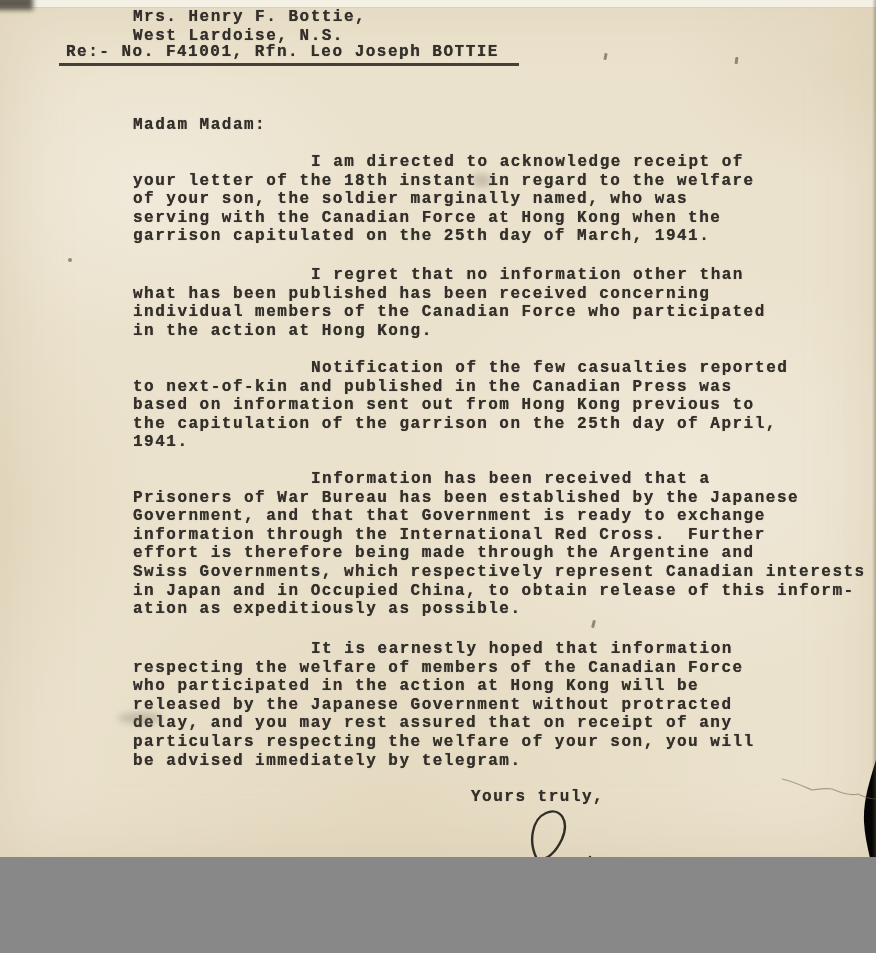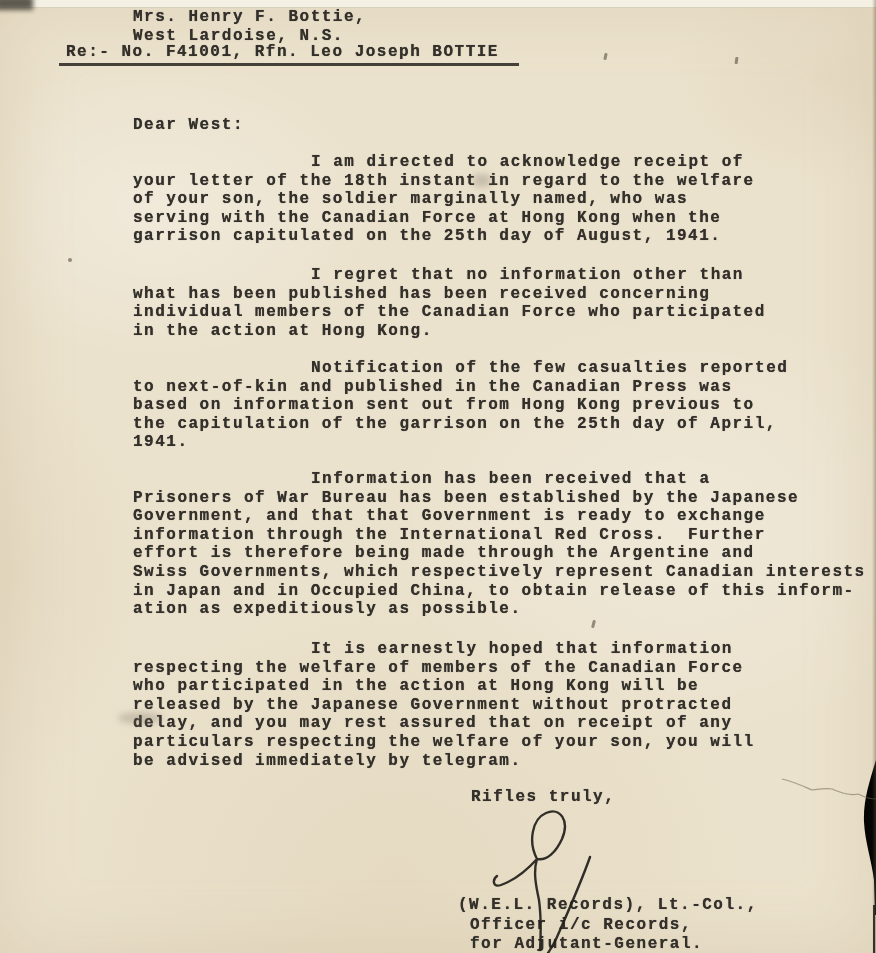--- a/index.html
+++ b/index.html
@@ -5,7 +5,7 @@
   html,body{margin:0;padding:0;background:#888;}
   .paper{
     position:relative;
-    width:876px;height:953px;
+    width:876px;height:857px;
     overflow:hidden;
     background-color:#ebe2cd;
     background-image:

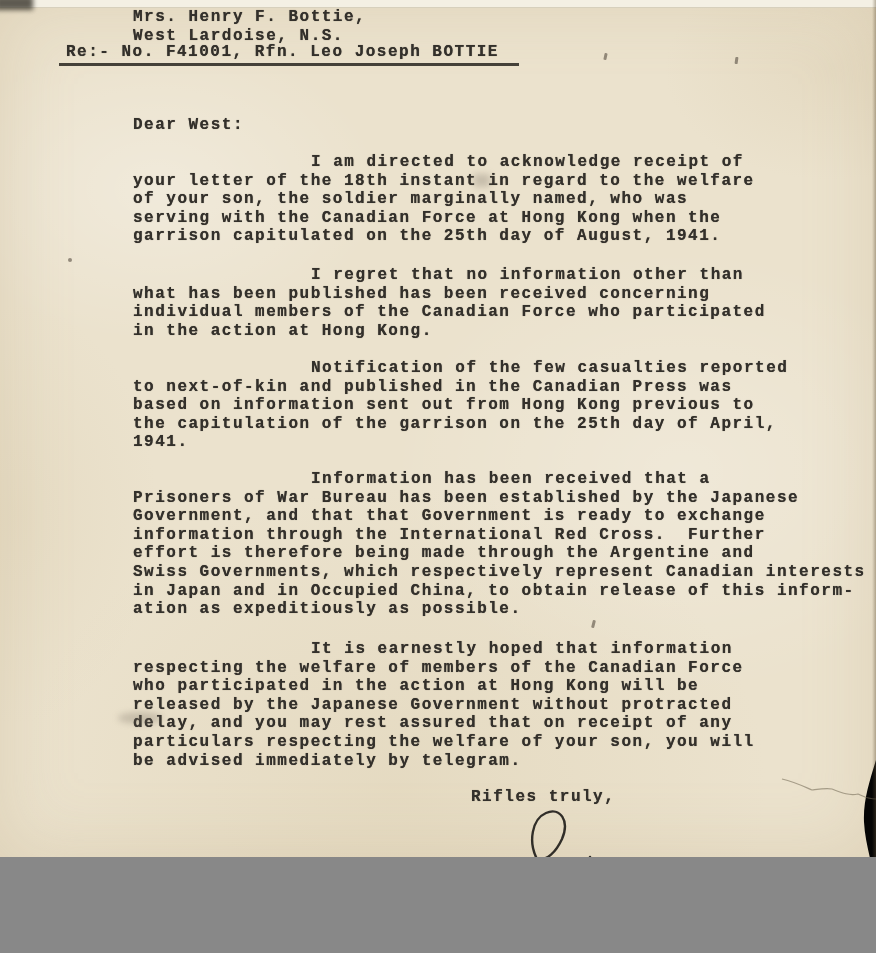--- a/index.html
+++ b/index.html
@@ -91,7 +91,7 @@
 
   <div class="type subject1">Re:- No. F41001, Rfn. Leo Joseph BOTTIE</div>
 
-  <div class="type salutation">Dear West:</div>
+  <div class="type salutation">Madam Madam:</div>
 
   <div class="type para p1">I am directed to acknowledge receipt of
 your letter of the 18th instant in regard to the welfare

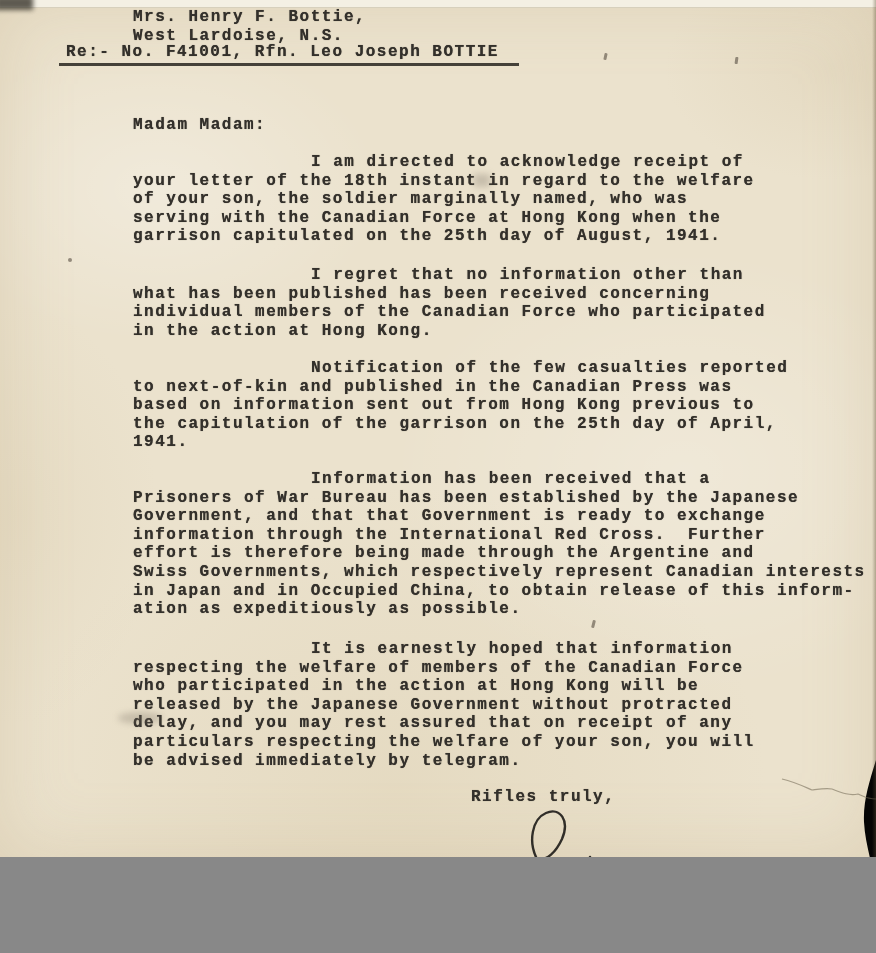--- a/index.html
+++ b/index.html
@@ -97,7 +97,7 @@
 your letter of the 18th instant in regard to the welfare
 of your son, the soldier marginally named, who was
 serving with the Canadian Force at Hong Kong when the
-garrison capitulated on the 25th day of August, 1941.</div>
+garrison capitulated on the 25th day of March, 1941.</div>
   <div class="type para p2">I regret that no information other than
 what has been published has been received concerning
 individual members of the Canadian Force who participated

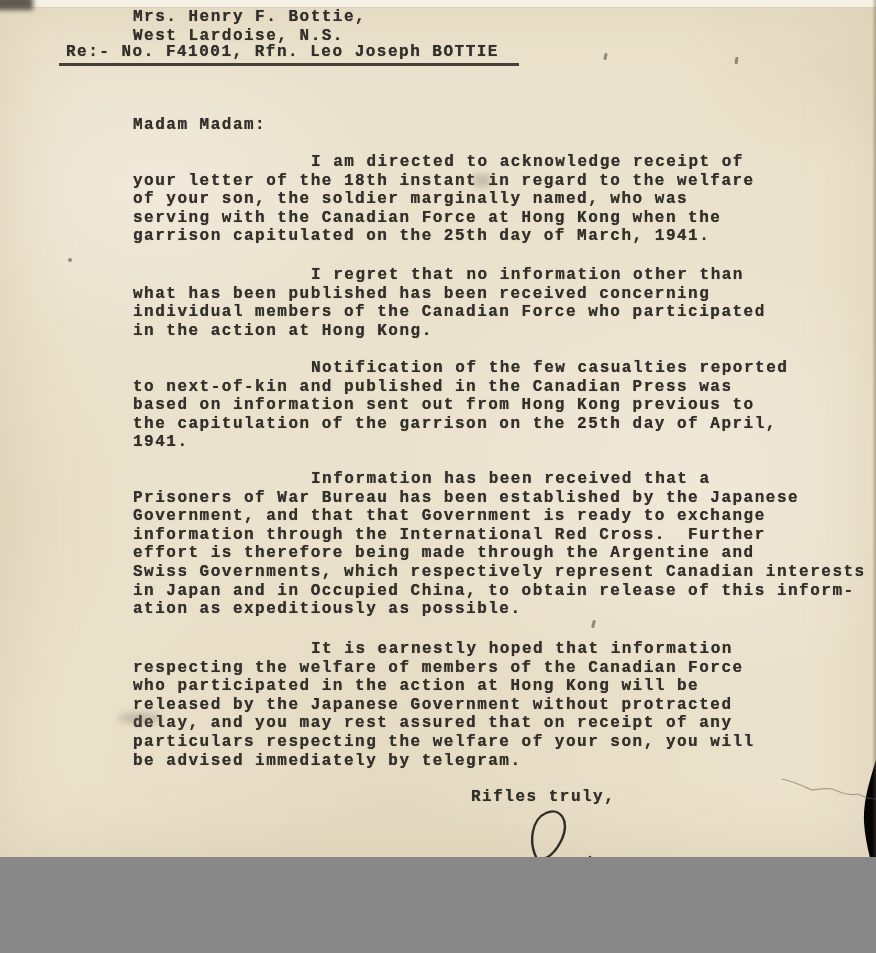--- a/index.html
+++ b/index.html
@@ -123,7 +123,7 @@
 in Japan and in Occupied China, to obtain release of this inform-
 ation as expeditiously as possible.</div>
 
-  <div class="type closing">Rifles truly,</div>
+  <div class="type closing">Yours truly,</div>
 
   <div class="sigline sig1">(W.E.L. Records), Lt.-Col.,</div>
   <div class="sigline sig2">Officer i/c Records,</div>

